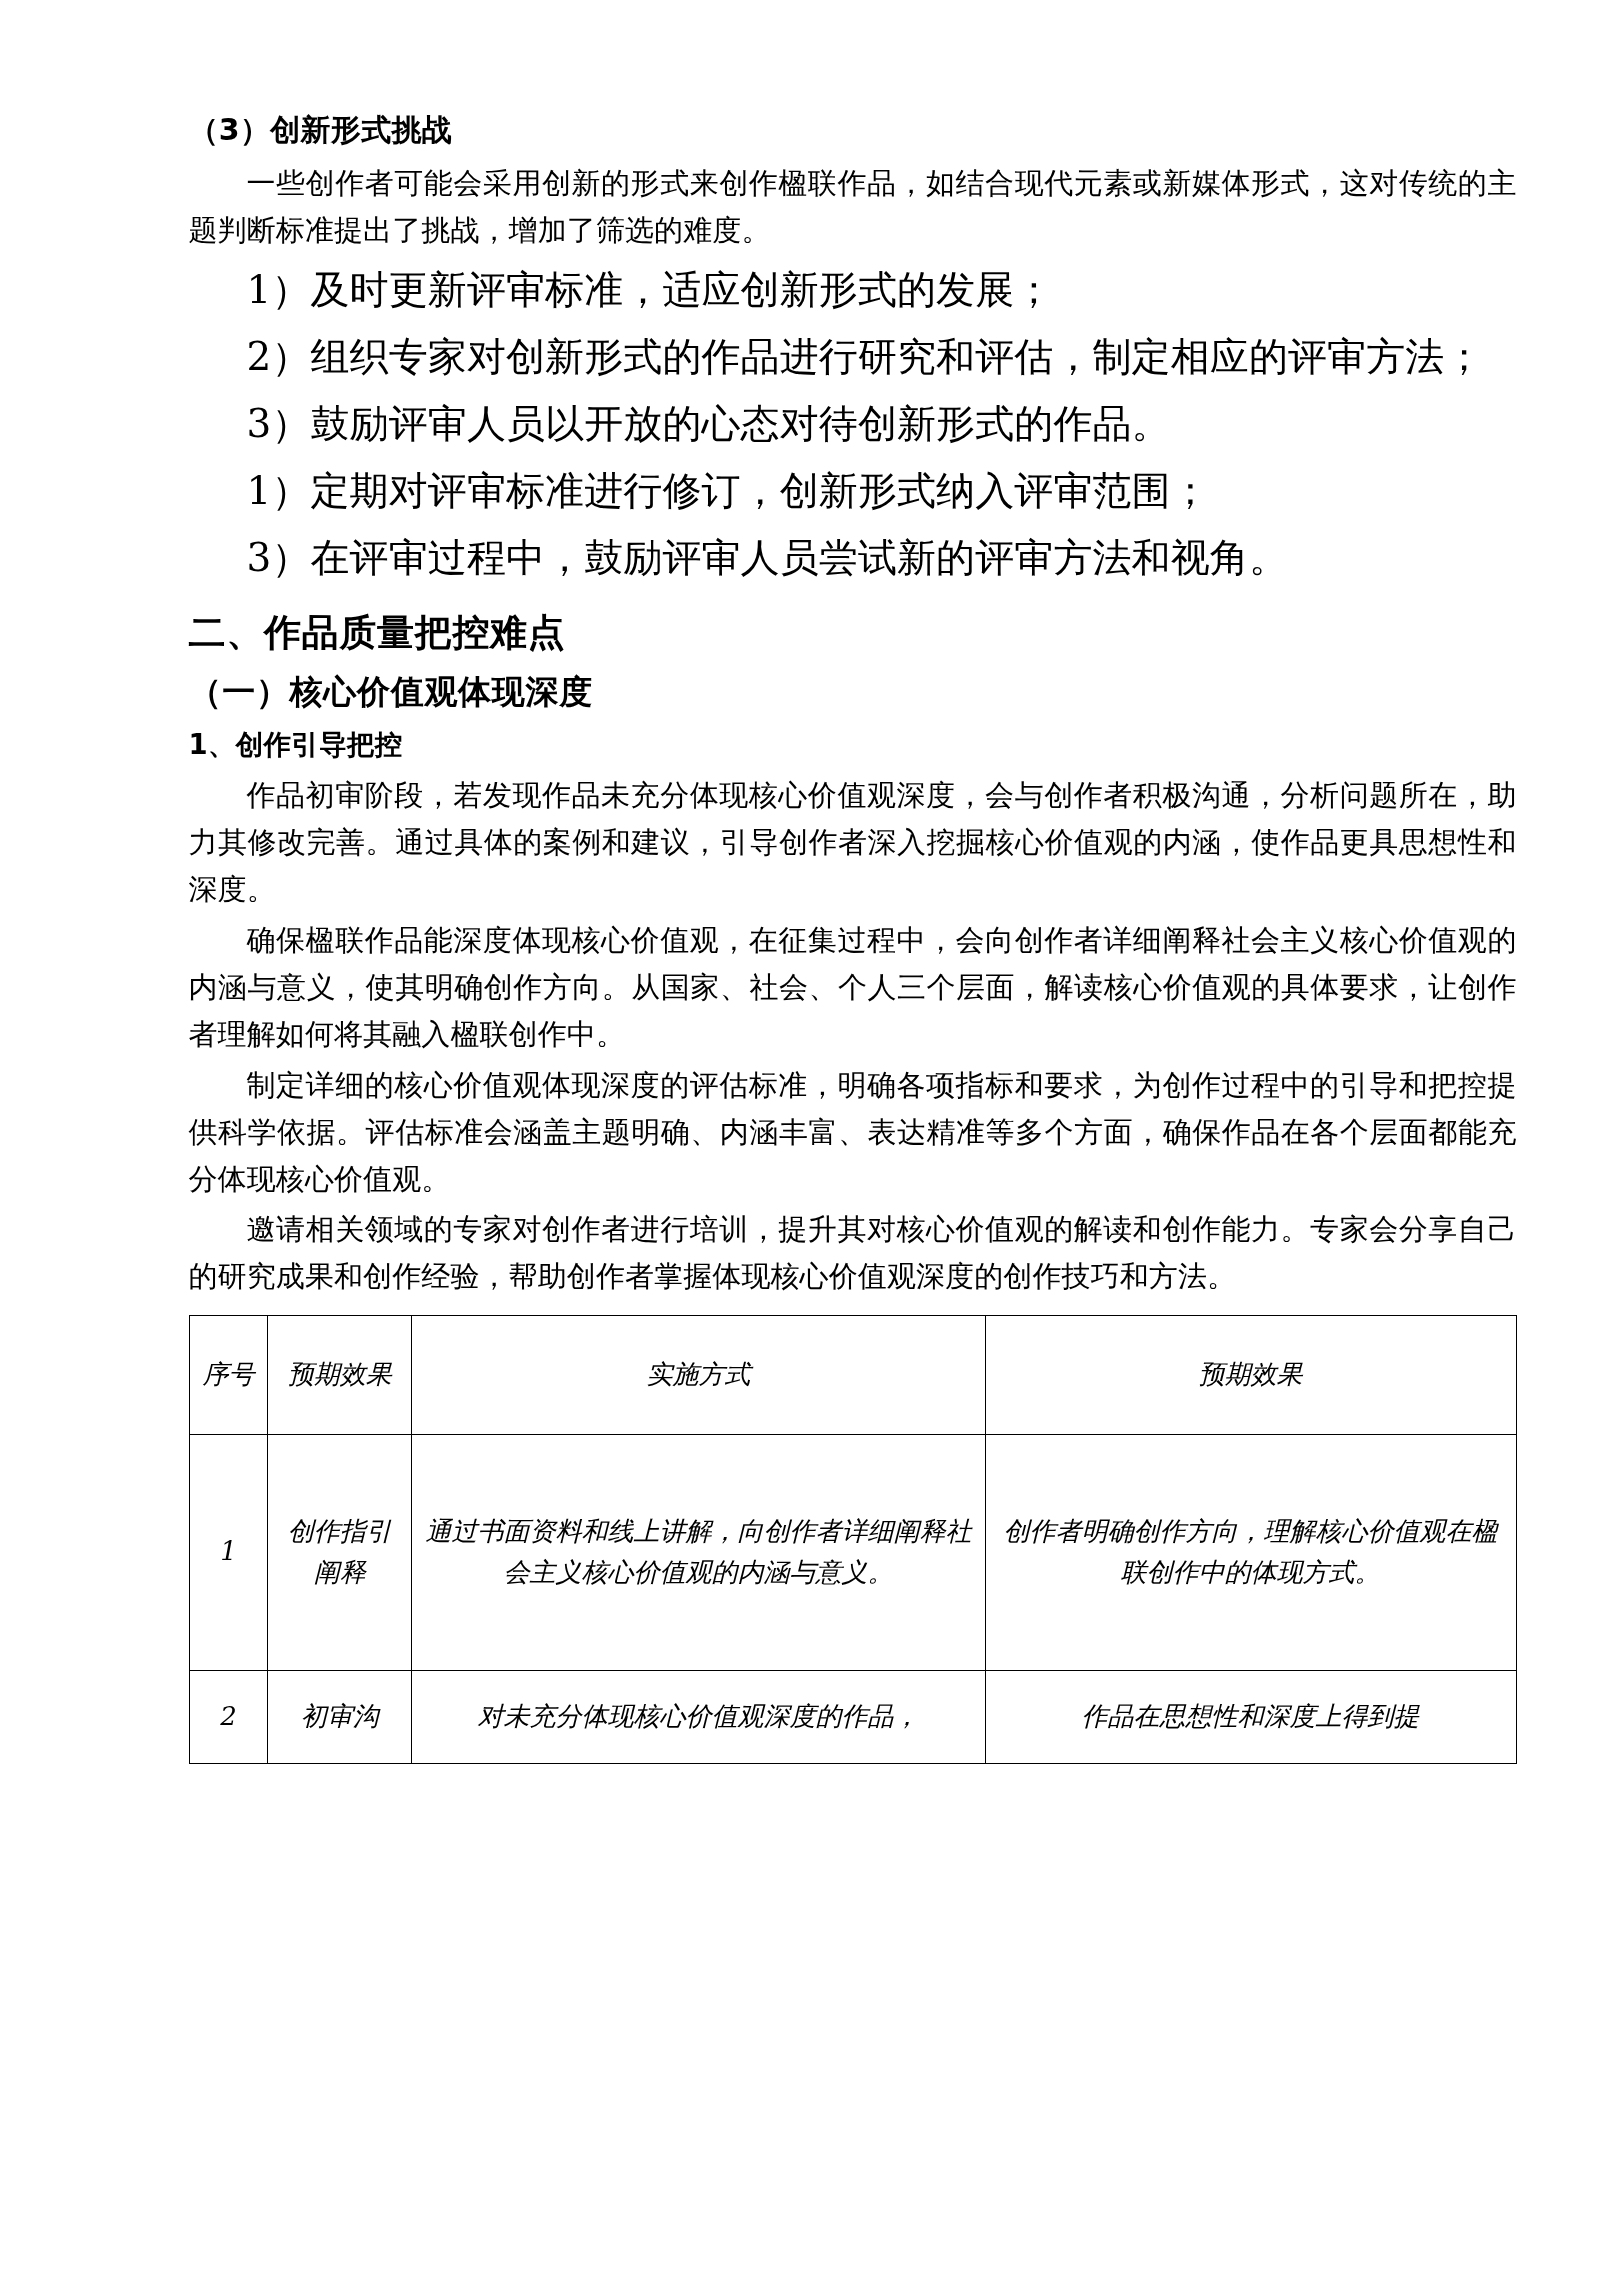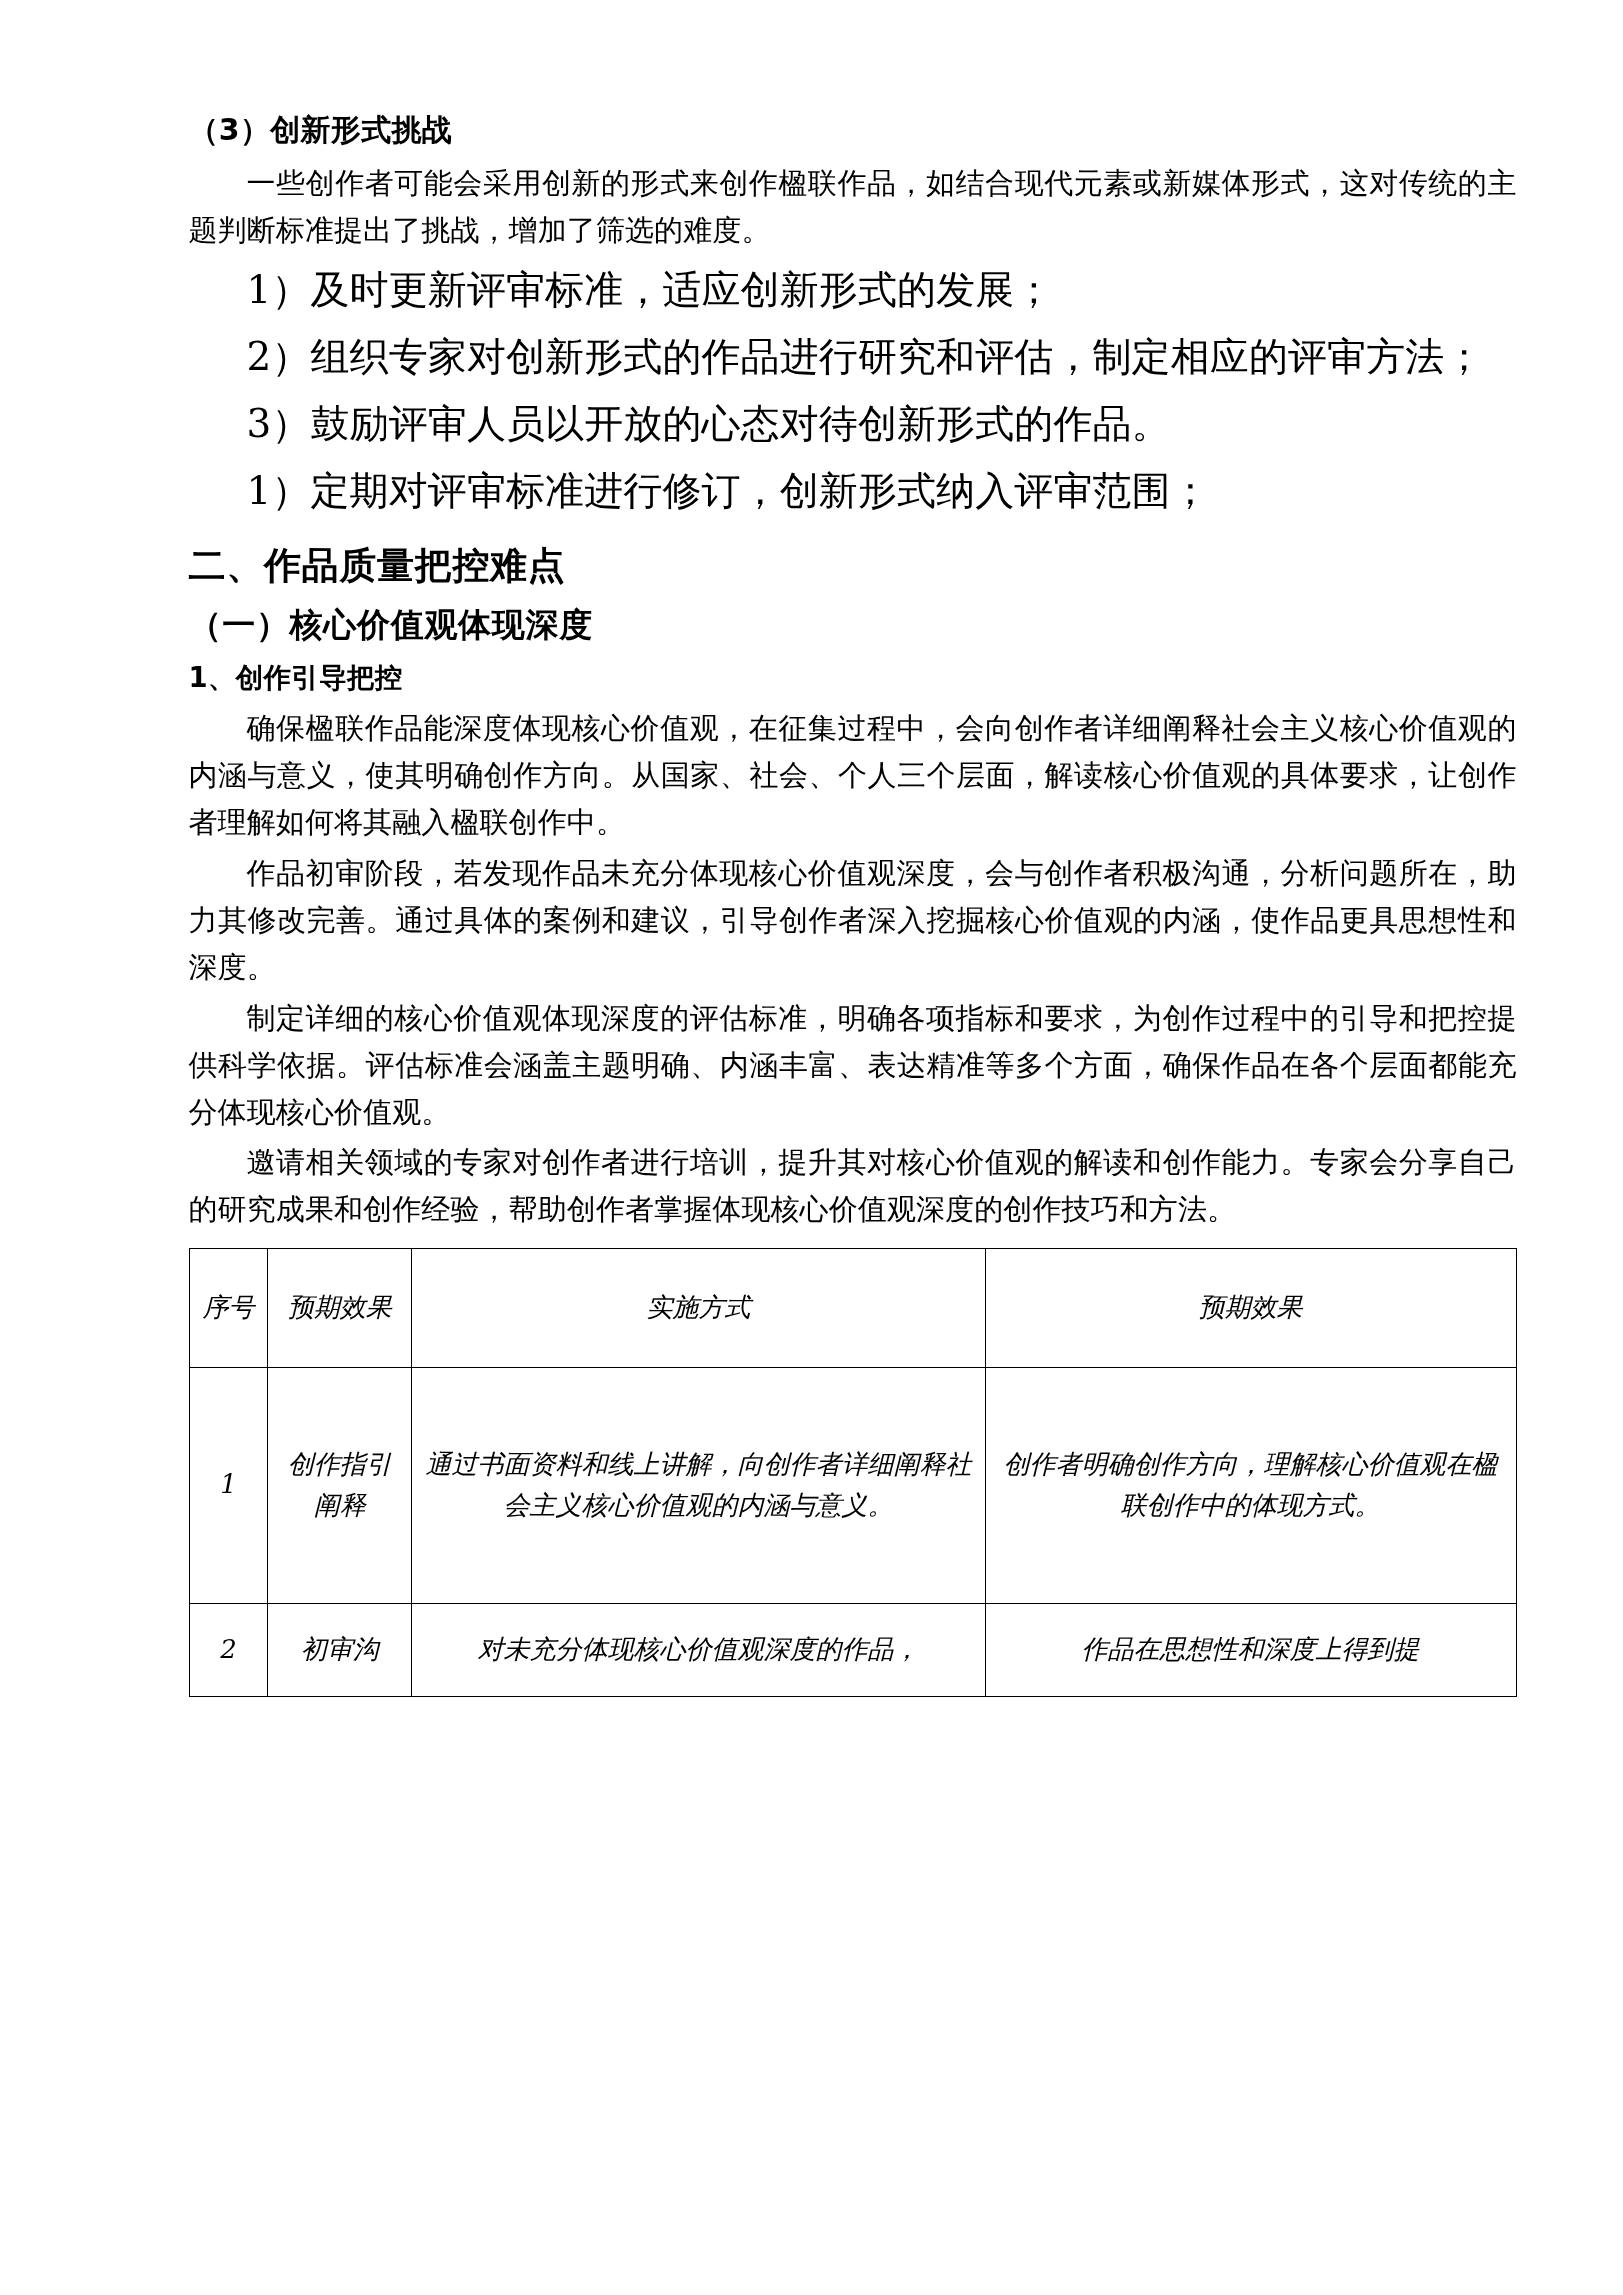--- a/index.html
+++ b/index.html
@@ -123,6 +123,7 @@
     <p class="list-item">3）鼓励评审人员以开放的心态对待创新形式的作品。</p>
 
     <p class="list-item">1）定期对评审标准进行修订，创新形式纳入评审范围；</p>
+    <p class="list-item">3）在评审过程中，鼓励评审人员尝试新的评审方法和视角。</p>
 
     <div class="h-major">二、作品质量把控难点</div>
 

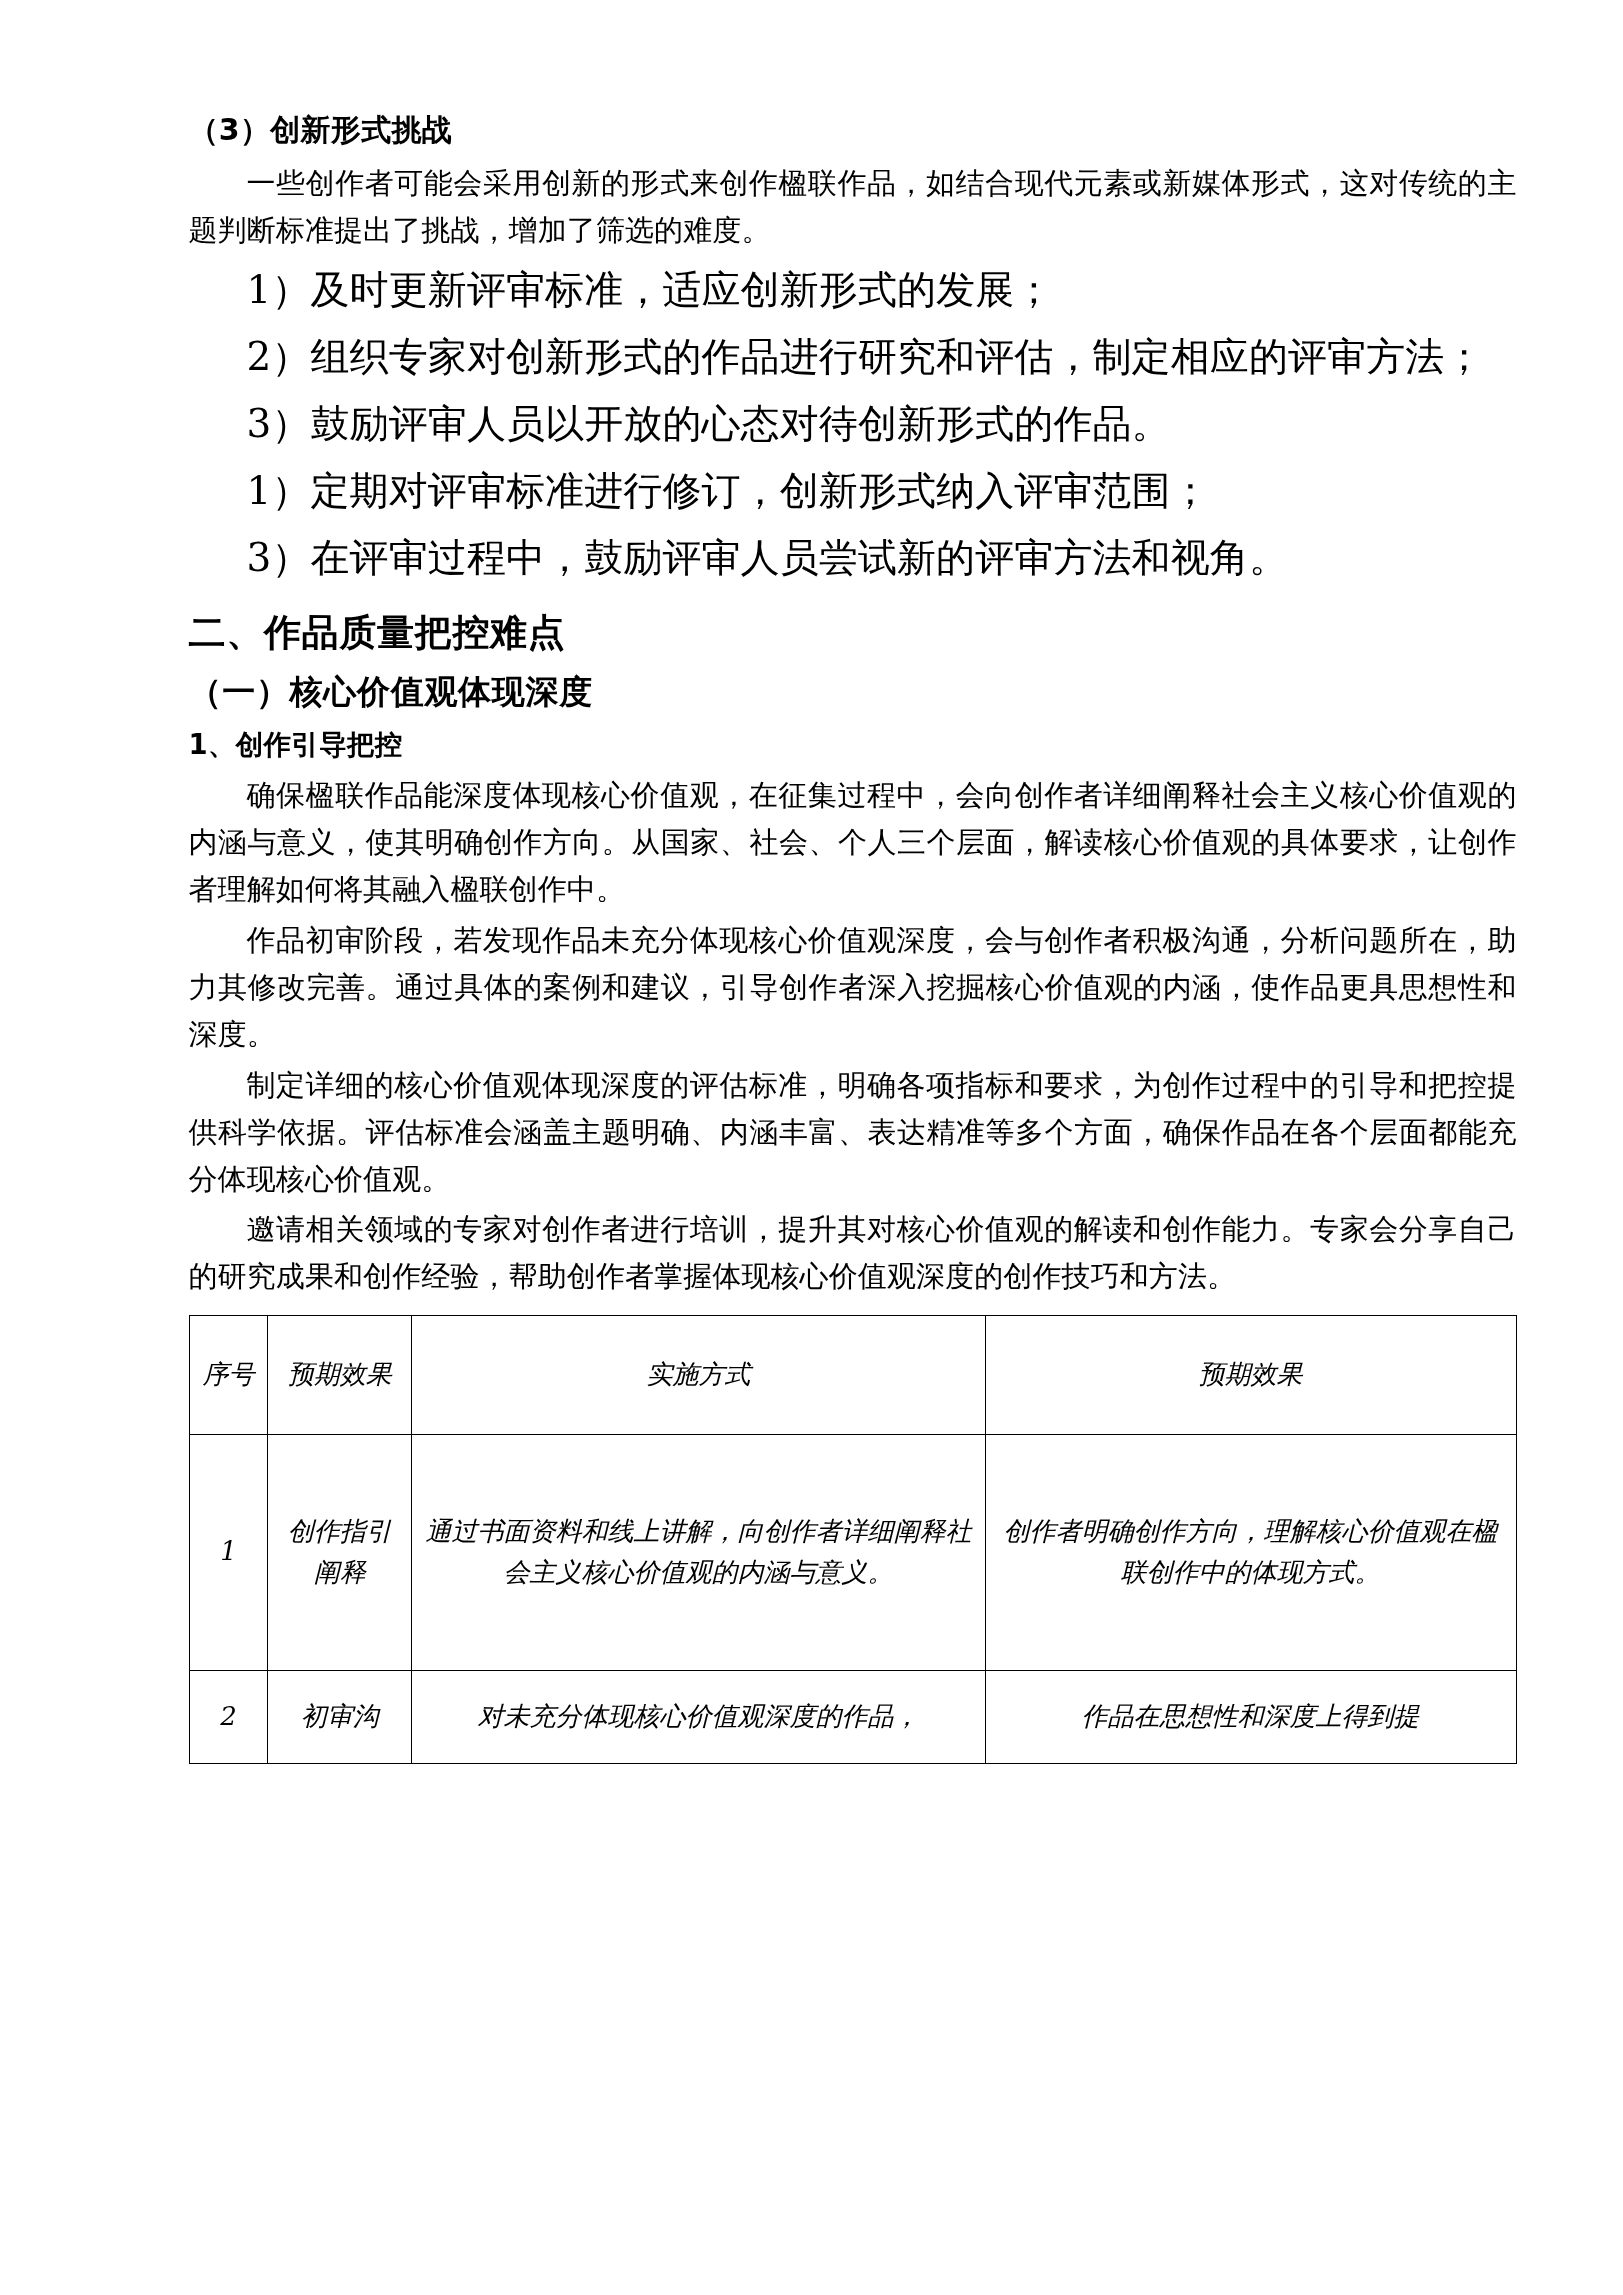--- a/index.html
+++ b/index.html
@@ -131,8 +131,8 @@
 
     <div class="h-item">1、创作引导把控</div>
 
+    <p class="para">作品初审阶段，若发现作品未充分体现核心价值观深度，会与创作者积极沟通，分析问题所在，助力其修改完善。通过具体的案例和建议，引导创作者深入挖掘核心价值观的内涵，使作品更具思想性和深度。</p>
     <p class="para">确保楹联作品能深度体现核心价值观，在征集过程中，会向创作者详细阐释社会主义核心价值观的内涵与意义，使其明确创作方向。从国家、社会、个人三个层面，解读核心价值观的具体要求，让创作者理解如何将其融入楹联创作中。</p>
-    <p class="para">作品初审阶段，若发现作品未充分体现核心价值观深度，会与创作者积极沟通，分析问题所在，助力其修改完善。通过具体的案例和建议，引导创作者深入挖掘核心价值观的内涵，使作品更具思想性和深度。</p>
     <p class="para">制定详细的核心价值观体现深度的评估标准，明确各项指标和要求，为创作过程中的引导和把控提供科学依据。评估标准会涵盖主题明确、内涵丰富、表达精准等多个方面，确保作品在各个层面都能充分体现核心价值观。</p>
     <p class="para">邀请相关领域的专家对创作者进行培训，提升其对核心价值观的解读和创作能力。专家会分享自己的研究成果和创作经验，帮助创作者掌握体现核心价值观深度的创作技巧和方法。</p>
 

